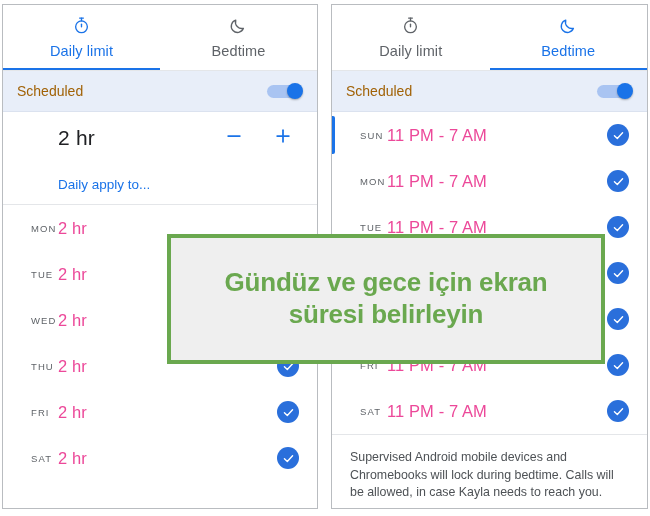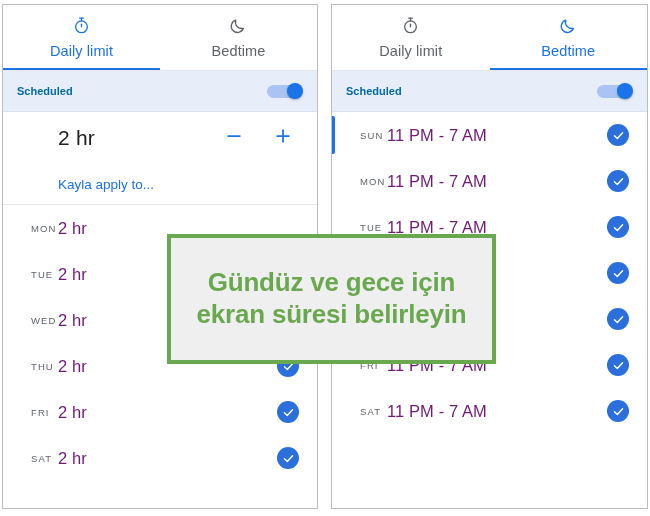--- a/index.html
+++ b/index.html
@@ -92,9 +92,8 @@
     border-bottom: 1px solid #dbe2ef;
   }
   .scheduled .sch-label {
-    font-size: 11px;
-    color: #0369a1;
-    font-weight: bold;
+    font-size: 14px;
+    color: #a16207;
   }
   .switch {
     position: relative;

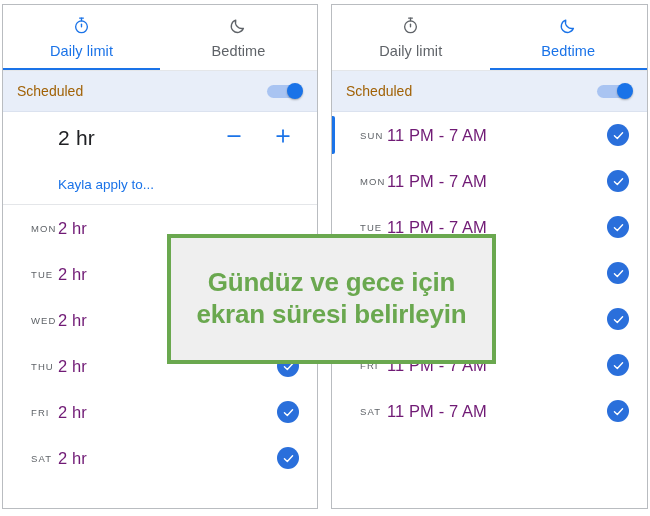--- a/index.html
+++ b/index.html
@@ -178,7 +178,7 @@
   .row .value {
     flex: 1;
     font-size: 16.5px;
-    color: #701a75;
+    color: #ec4899;
     letter-spacing: .1px;
   }
   .row .check-slot {

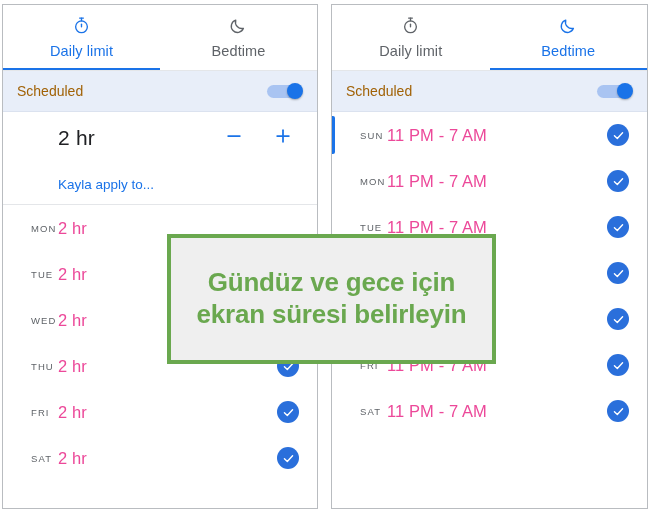--- a/index.html
+++ b/index.html
@@ -299,7 +299,7 @@
     </div>
 
     <div class="apply-row">
-      <span class="apply-link">Kayla apply to...</span>
+      <span class="apply-link">Daily apply to...</span>
     </div>
 
     <div class="hr-sep"></div>

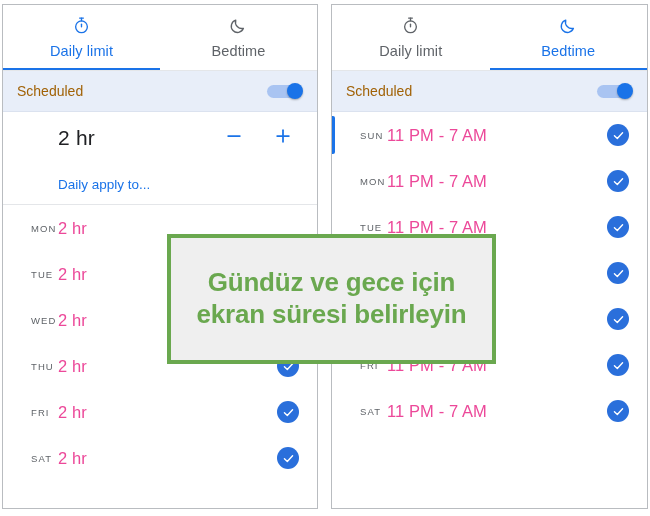--- a/index.html
+++ b/index.html
@@ -220,7 +220,7 @@
     position: absolute;
     left: 167px;
     top: 234px;
-    width: 329px;
+    width: 438px;
     height: 130px;
     background: #efefef;
     border: 4px solid #6aa84f;

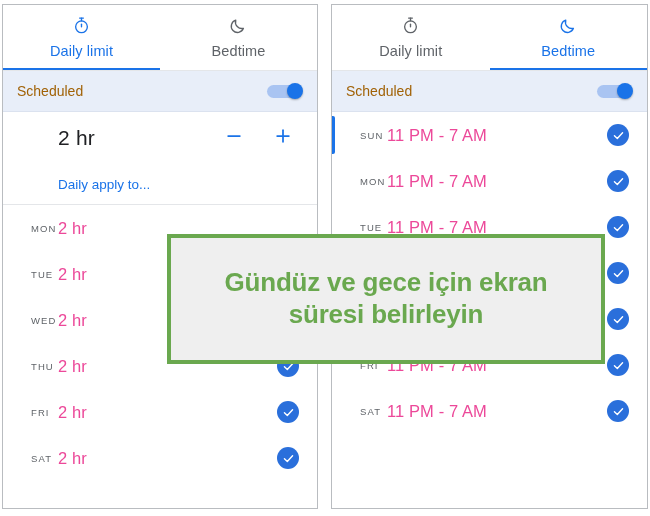--- a/index.html
+++ b/index.html
@@ -472,6 +472,7 @@
         </div>
       </div>
 
+    <div class="footnote">Supervised Android mobile devices and Chromebooks will lock during bedtime. Calls will be allowed, in case Kayla needs to reach you.</div>
   </div>
 
   <div class="callout">

